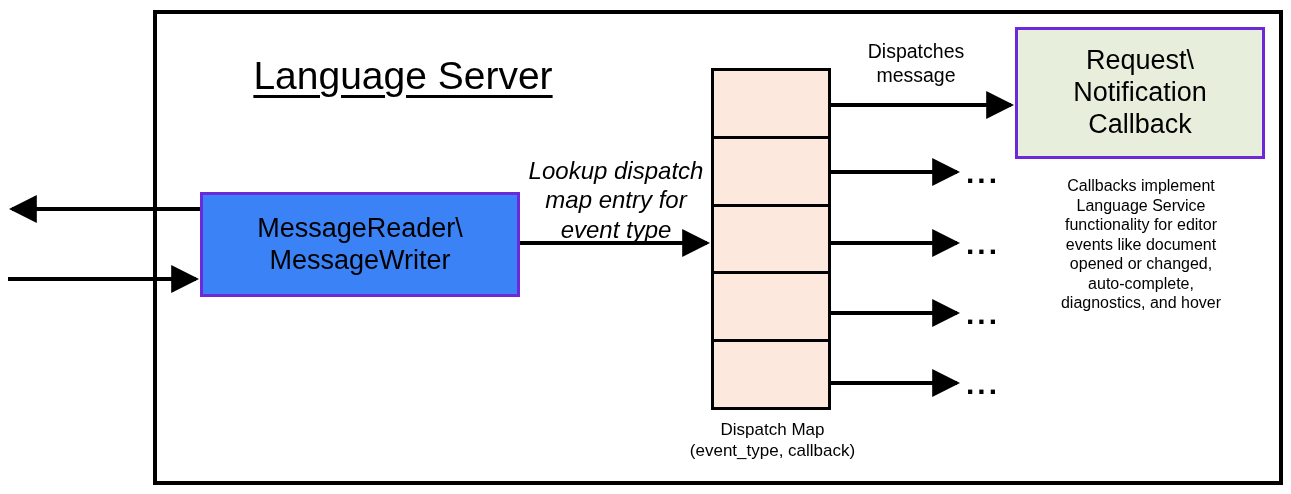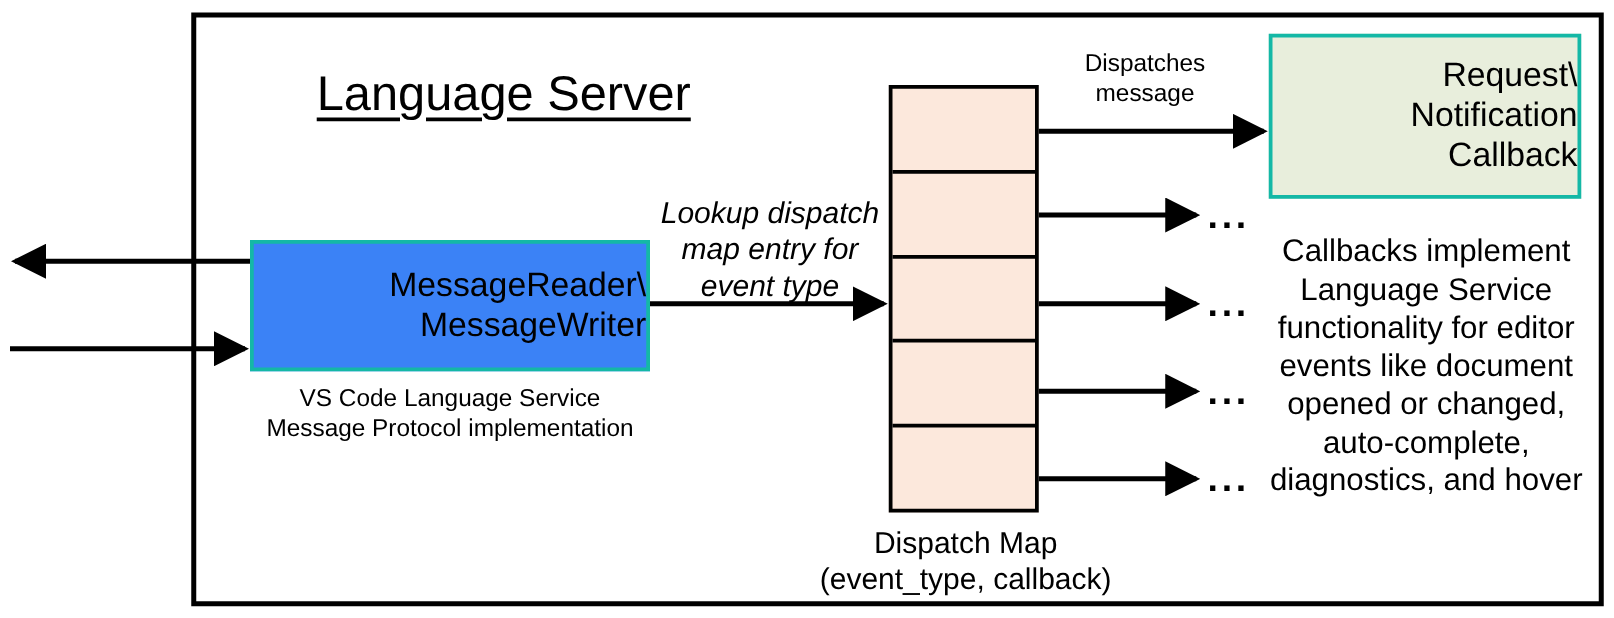--- a/index.html
+++ b/index.html
@@ -34,8 +34,8 @@
     display: flex;
     align-items: center;
     justify-content: center;
-    text-align: right;
-    border: 3px solid #14b8a6;
+    text-align: center;
+    border: 3px solid #6d28d9;
     line-height: 1.18;
   }
   .txt {

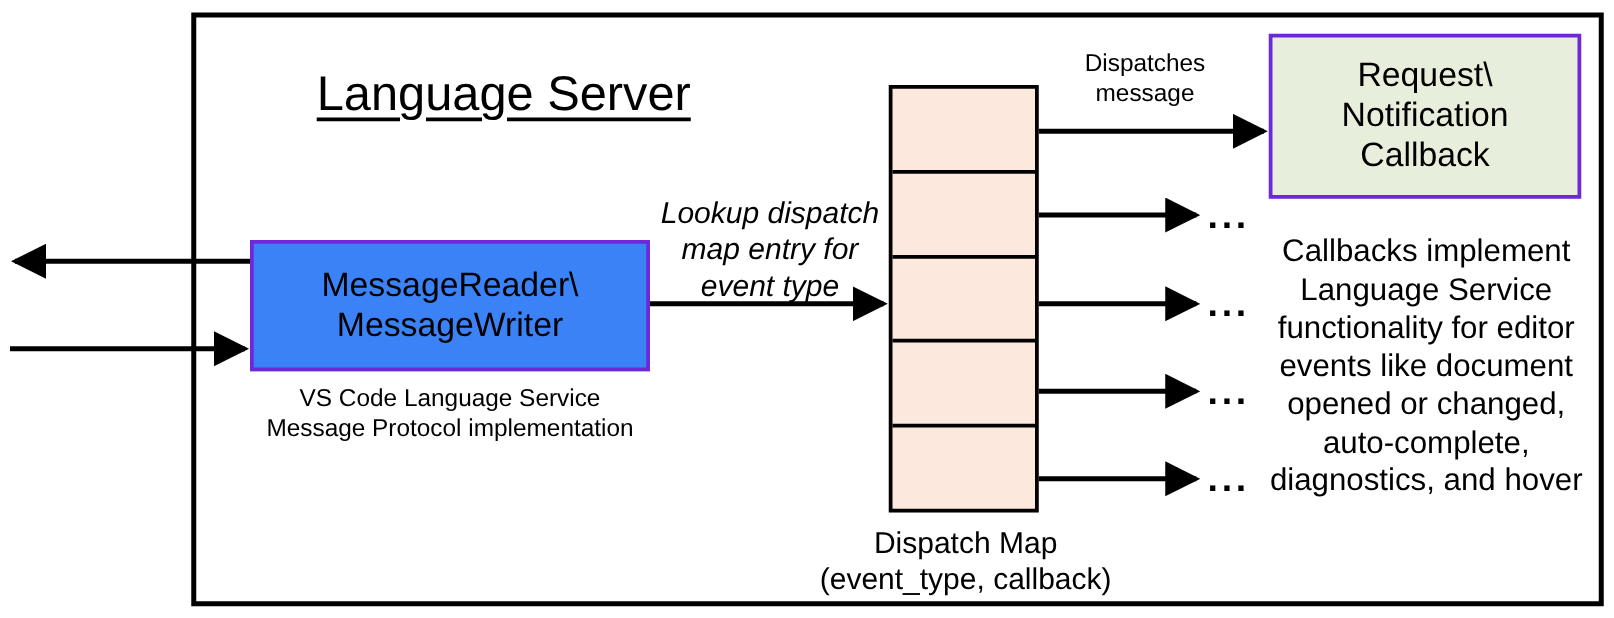--- a/index.html
+++ b/index.html
@@ -142,9 +142,9 @@
   }
   #callback-caption {
     left: 1012px;
-    top: 186px;
+    top: 176px;
     width: 258px;
-    font-size: 25px;
+    font-size: 16px;
   }
   .ellipsis {
     position: absolute;

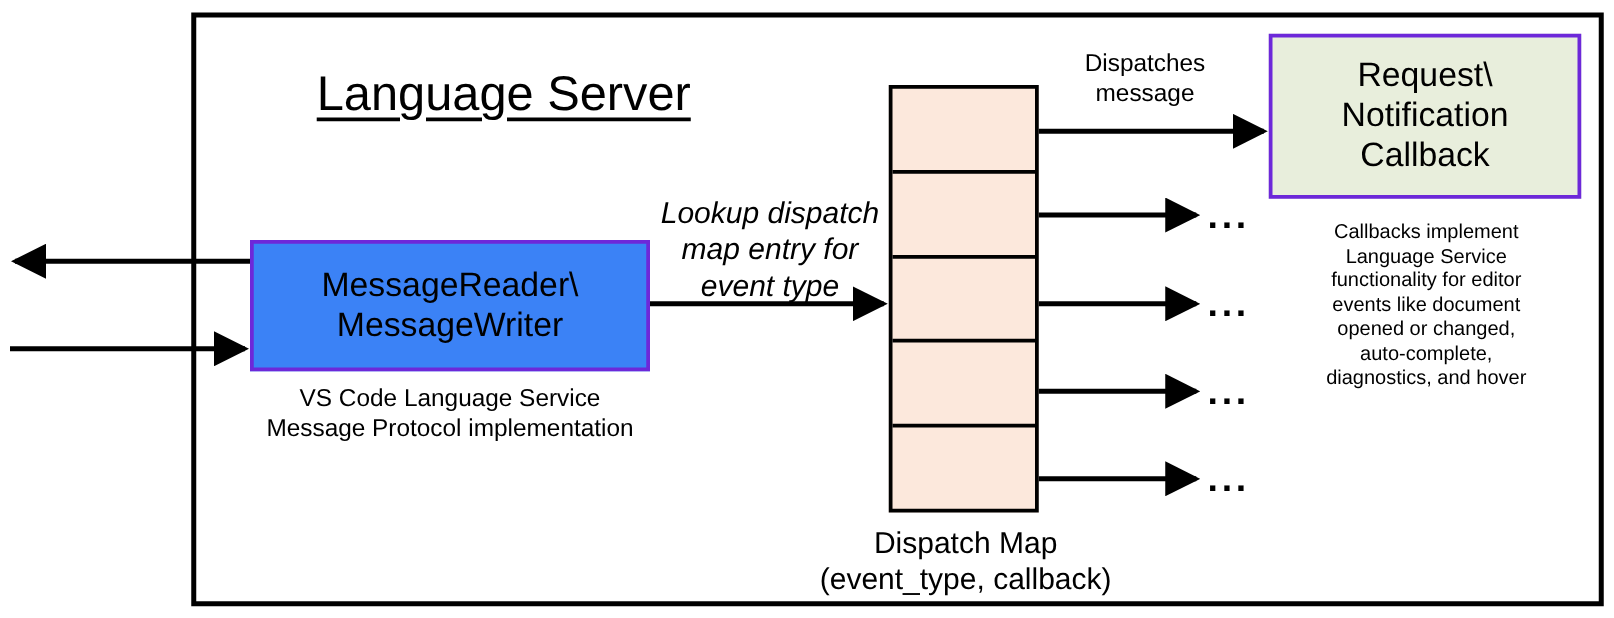--- a/index.html
+++ b/index.html
@@ -193,8 +193,6 @@
 
   <div class="node" id="msg-box">MessageReader\
 MessageWriter</div>
-  <div class="txt" id="msg-caption">VS Code Language Service
-Message Protocol implementation</div>
 
   <div class="txt" id="lookup-label">Lookup dispatch
 map entry for

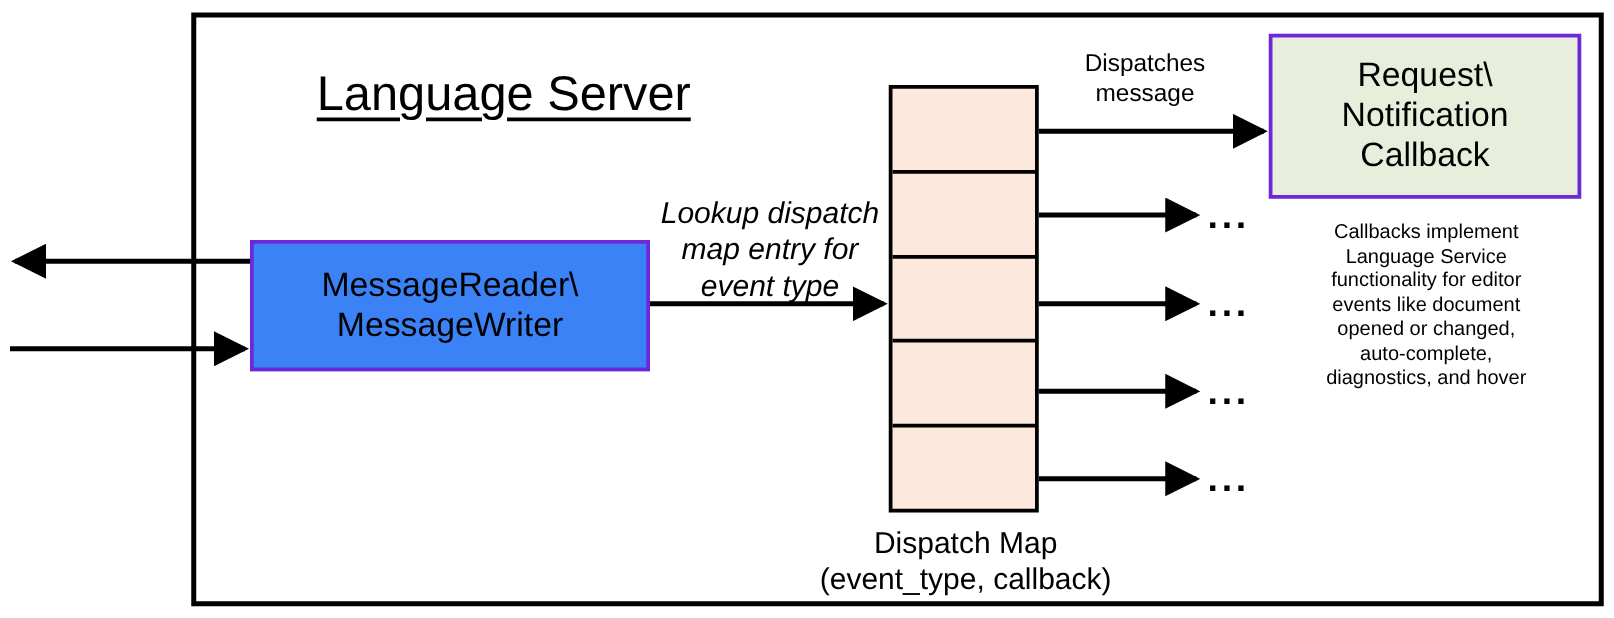--- a/index.html
+++ b/index.html
@@ -121,7 +121,7 @@
     left: 650px;
     top: 420px;
     width: 245px;
-    font-size: 24px;
+    font-size: 17px;
   }
   
   #dispatch-label {

